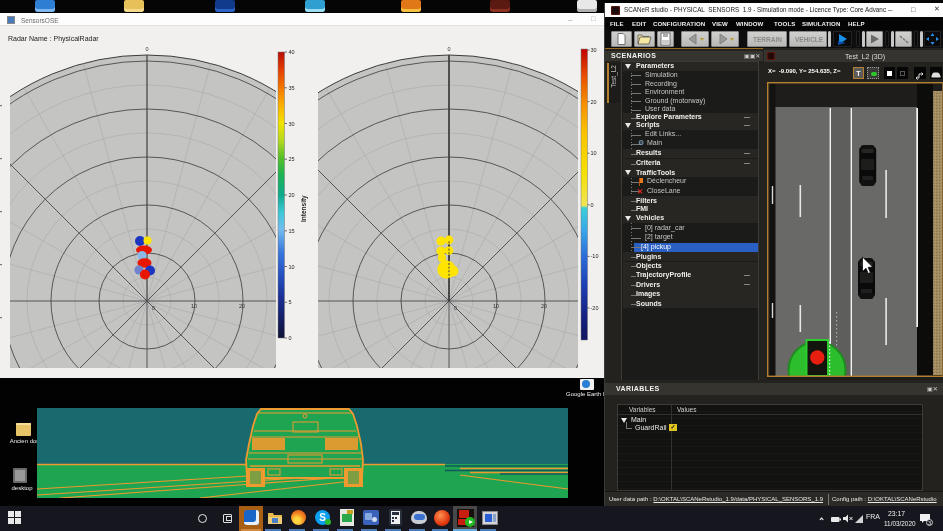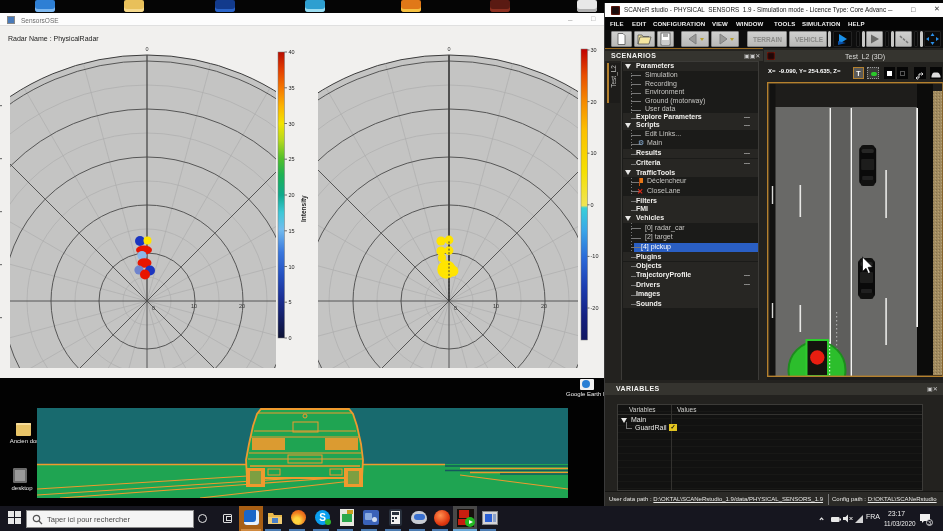--- a/index.html
+++ b/index.html
@@ -505,13 +505,6 @@
       <rect x="0" y="7" width="6" height="6" fill="#e8e8e8"></rect>
       <rect x="7" y="7" width="6" height="6" fill="#e8e8e8"></rect>
     </svg>
-<div class="a" style="left:26px;top:4px;width:168px;height:18px;background:#f5f5f5;border:1px solid #8a8a8a">
-      <svg class="a" style="left:5px;top:3px" width="11" height="11" viewBox="0 0 11 11">
-        <circle cx="4.5" cy="4.5" r="3.2" fill="none" stroke="#555" stroke-width="1.2"></circle>
-        <line x1="7" y1="7" x2="10" y2="10" stroke="#555" stroke-width="1.2"></line>
-      </svg>
-      <div class="tx" style="left:20px;top:4px;font-size:7.5px;color:#4a4a4a">Taper ici pour rechercher</div>
-    </div>
 <div class="a" style="left:198px;top:8px;width:9px;height:9px;border:1.6px solid #e8e8e8;border-radius:50%"></div>
 <div class="a" style="left:223px;top:8px;width:9px;height:9px;border:1.3px solid #dcdcdc;border-radius:1px"></div>
     <div class="a" style="left:226px;top:10px;width:6px;height:5px;background:#16161f;border:1.3px solid #dcdcdc"></div>

